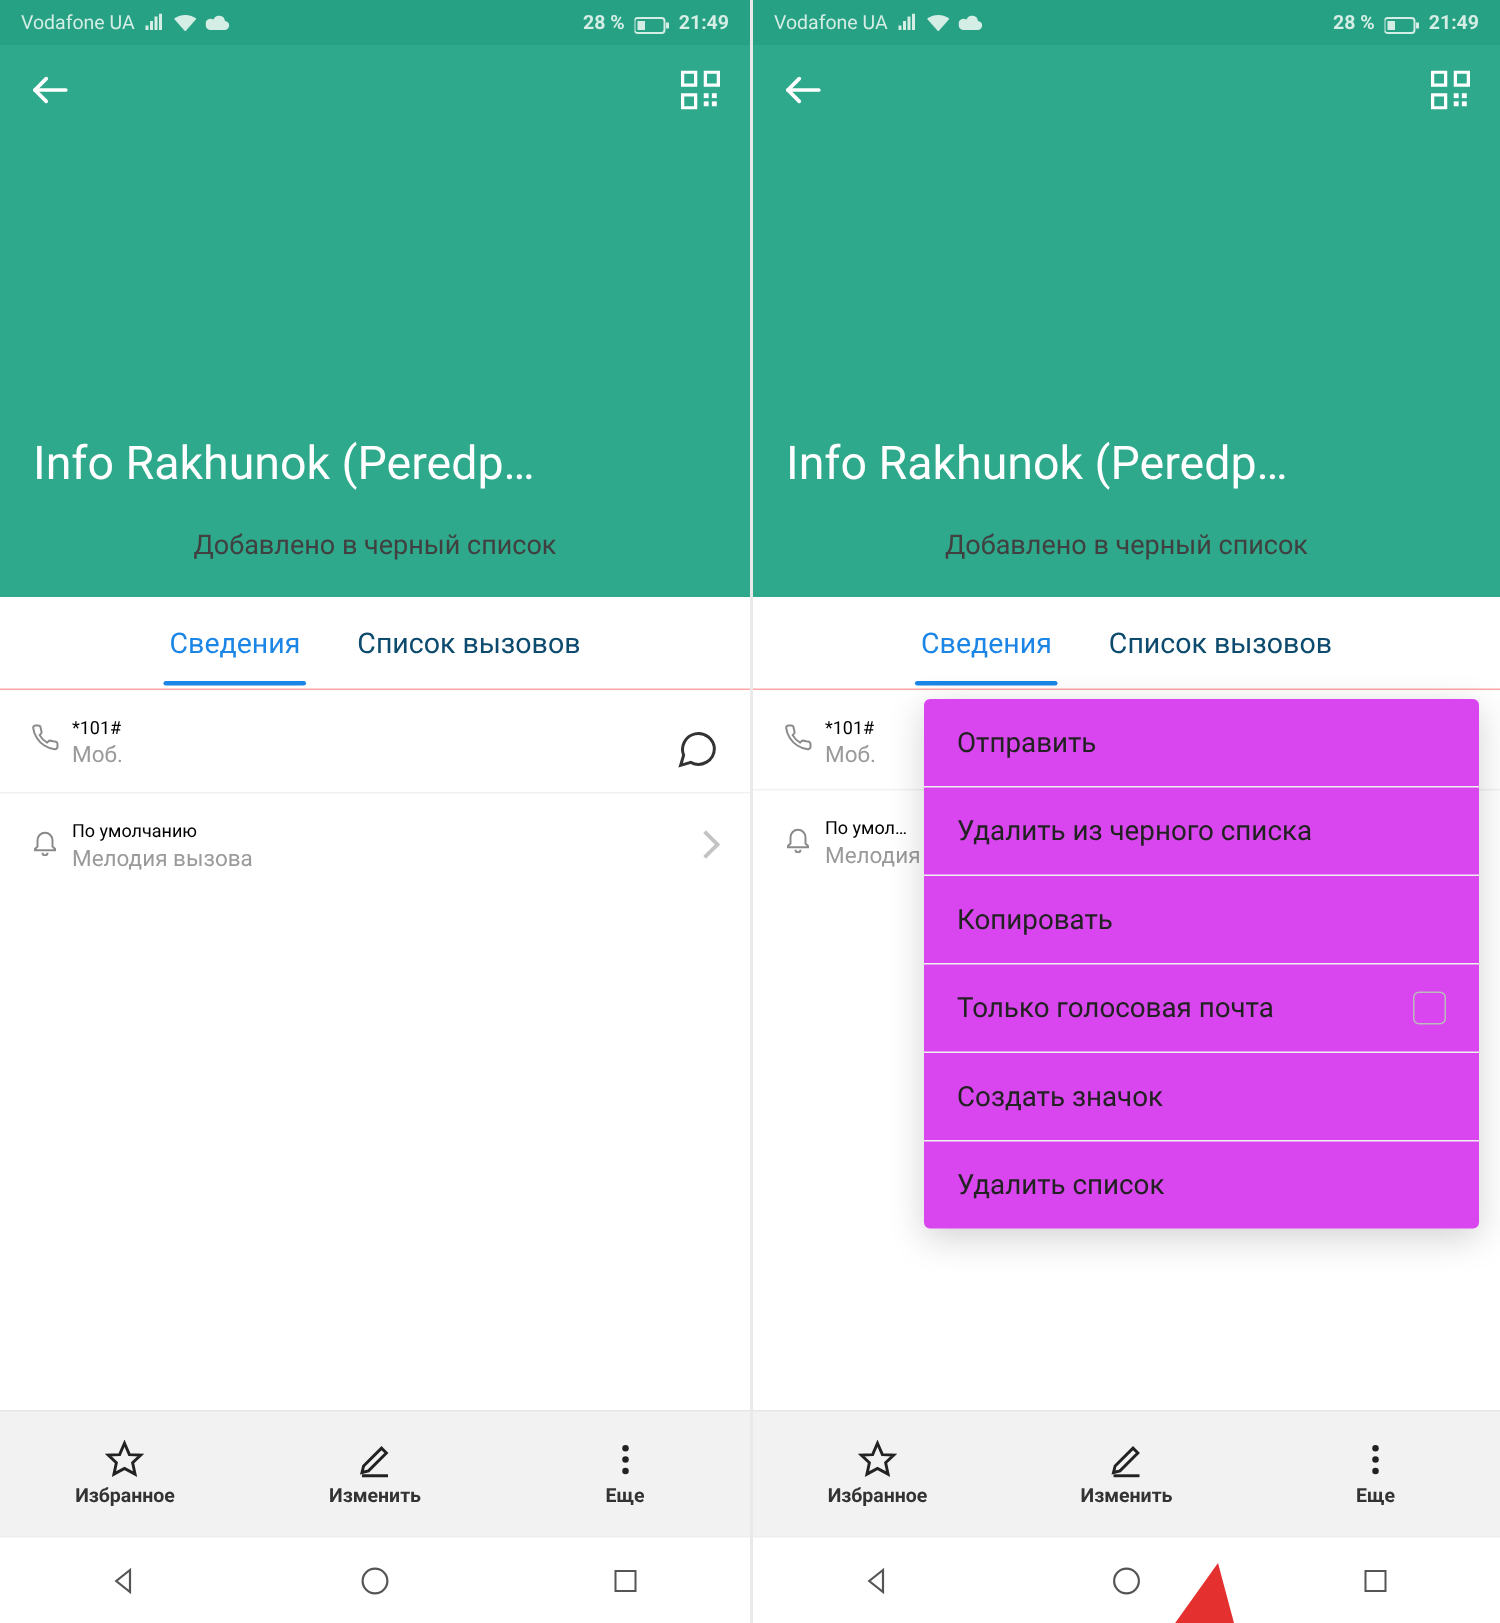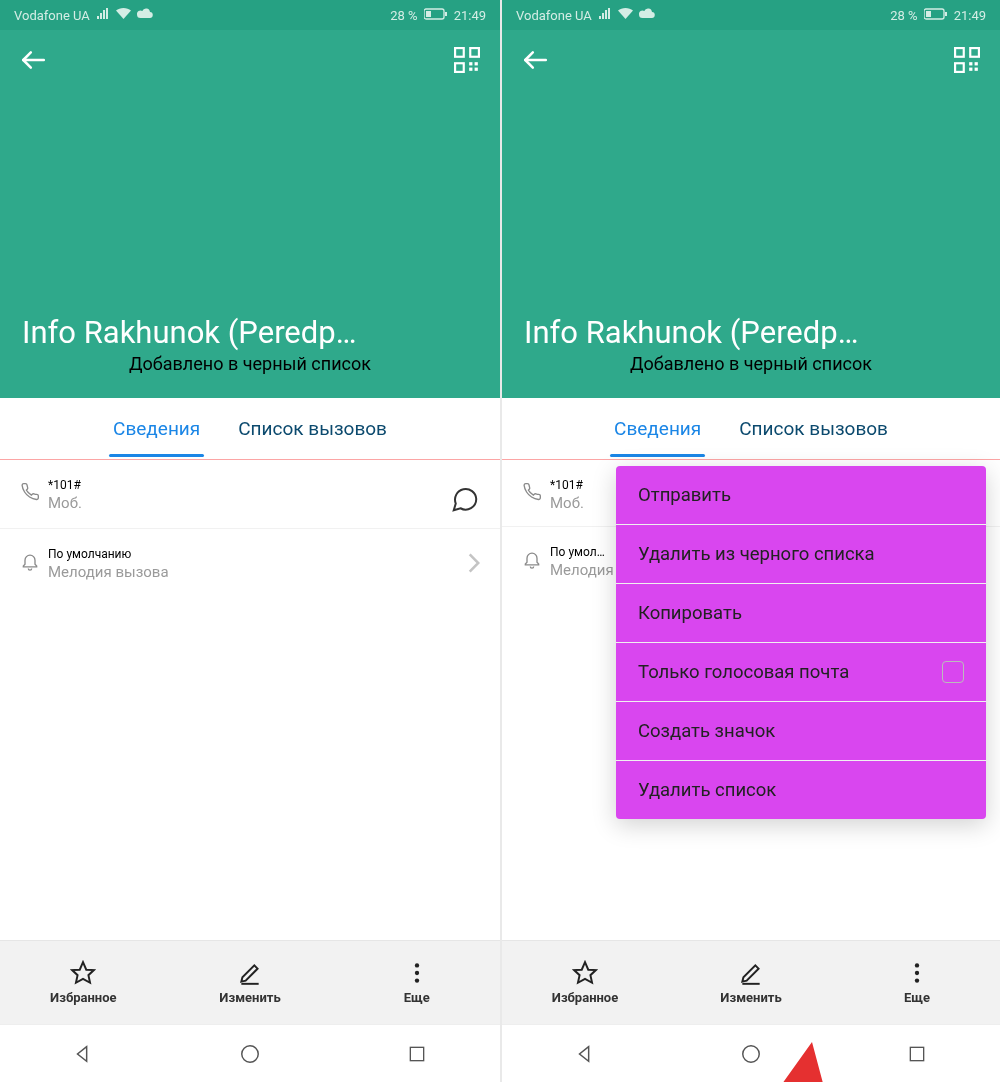--- a/index.html
+++ b/index.html
@@ -10,7 +10,7 @@
 
   
   .status-bar { height: 30px; background: #26a183; color: #d4ede5; display: flex; align-items: center; padding: 0 14px; font-size: 13px; font-weight: 400; }
-  .status-left { display: flex; align-items: flex-start; gap: 6px; }
+  .status-left { display: flex; align-items: center; gap: 6px; }
   .status-right { margin-left: auto; display: flex; align-items: flex-start; gap: 6px; }
   .signal-icon, .wifi-icon, .cloud-icon, .battery-icon { display: inline-flex; }
   .signal-icon { width: 14px; height: 12px; }

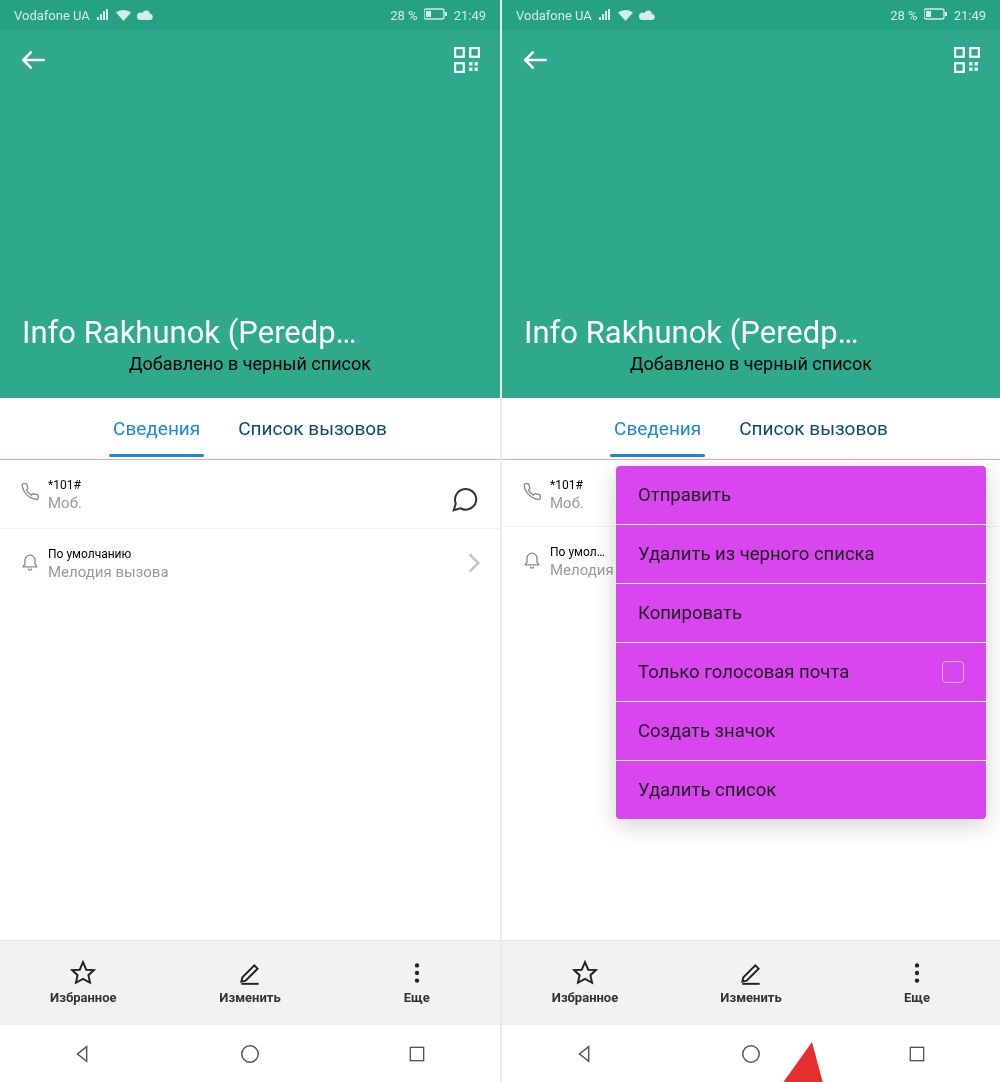--- a/index.html
+++ b/index.html
@@ -11,7 +11,7 @@
   
   .status-bar { height: 30px; background: #26a183; color: #d4ede5; display: flex; align-items: center; padding: 0 14px; font-size: 13px; font-weight: 400; }
   .status-left { display: flex; align-items: center; gap: 6px; }
-  .status-right { margin-left: auto; display: flex; align-items: flex-start; gap: 6px; }
+  .status-right { margin-left: auto; display: flex; align-items: flex-end; gap: 6px; font-weight: bold; }
   .signal-icon, .wifi-icon, .cloud-icon, .battery-icon { display: inline-flex; }
   .signal-icon { width: 14px; height: 12px; }
   .wifi-icon { width: 15px; height: 11px; }

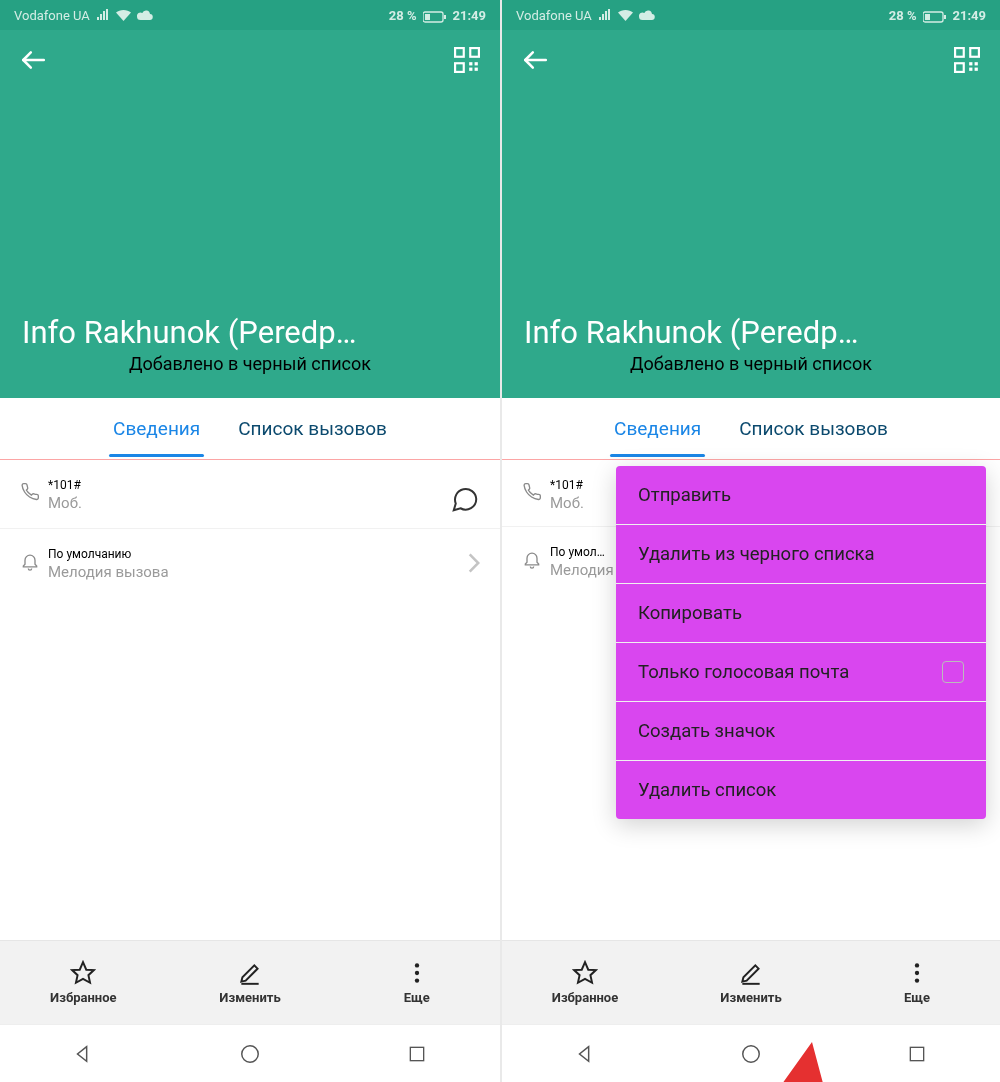--- a/index.html
+++ b/index.html
@@ -25,7 +25,7 @@
   .qr-icon { width: 26px; height: 26px; }
   .header-bottom { margin-top: auto; padding: 0 22px 24px 22px; }
   .contact-name { font-size: 31px; font-weight: 400; white-space: nowrap; overflow: hidden; text-overflow: ellipsis; line-height: 1.25; }
-  .contact-sub { text-align: center; font-size: 18px; color: #000000; margin-top: 0; }
+  .contact-sub { text-align: center; font-size: 18px; color: #404040; margin-top: 24px; }
 
   
   .tabs { height: 62px; display: flex; align-items: center; justify-content: center; gap: 30px; border-bottom: 1px solid #fca5a5; }

